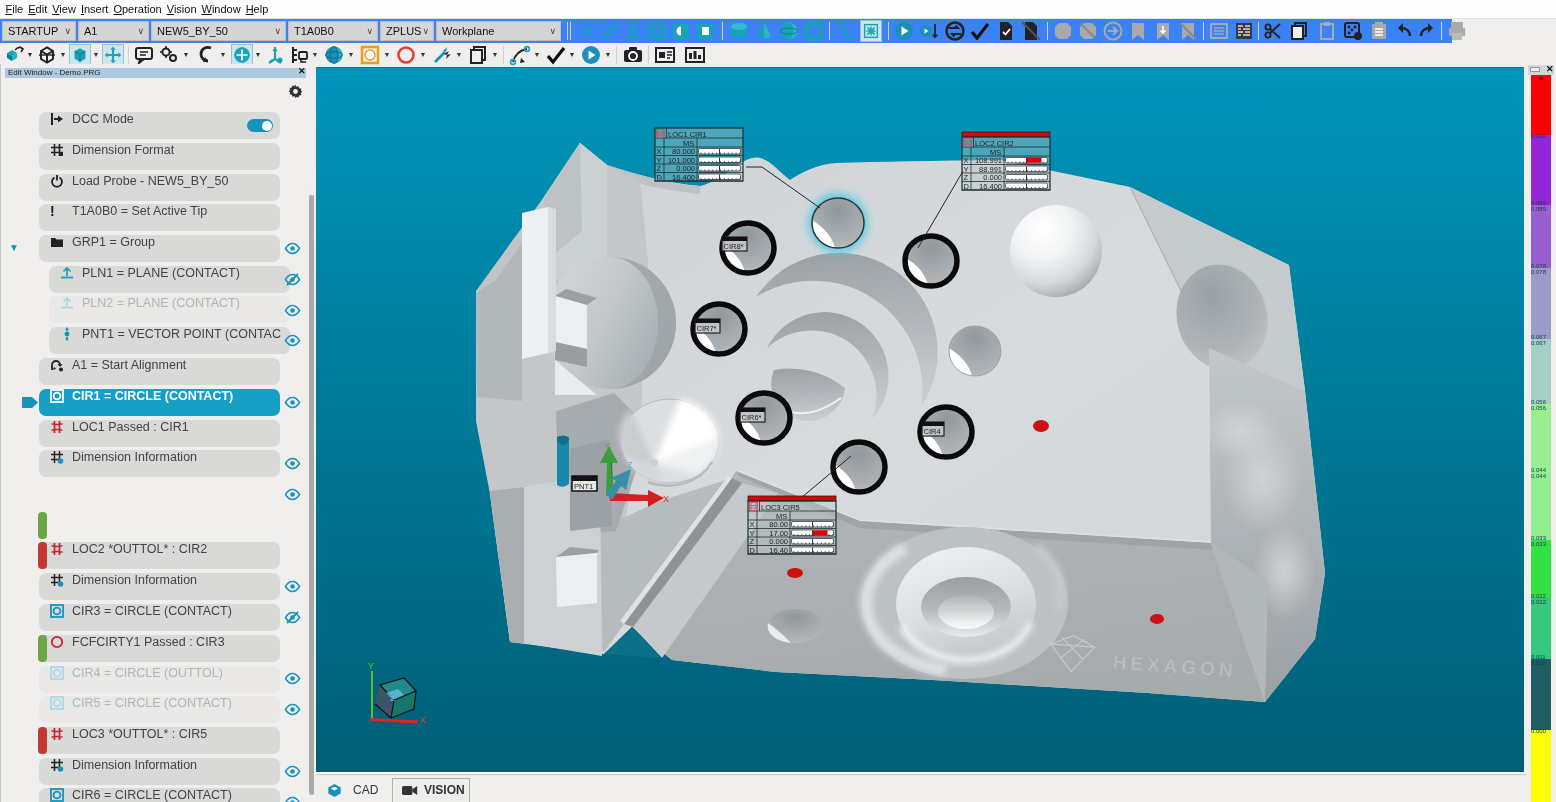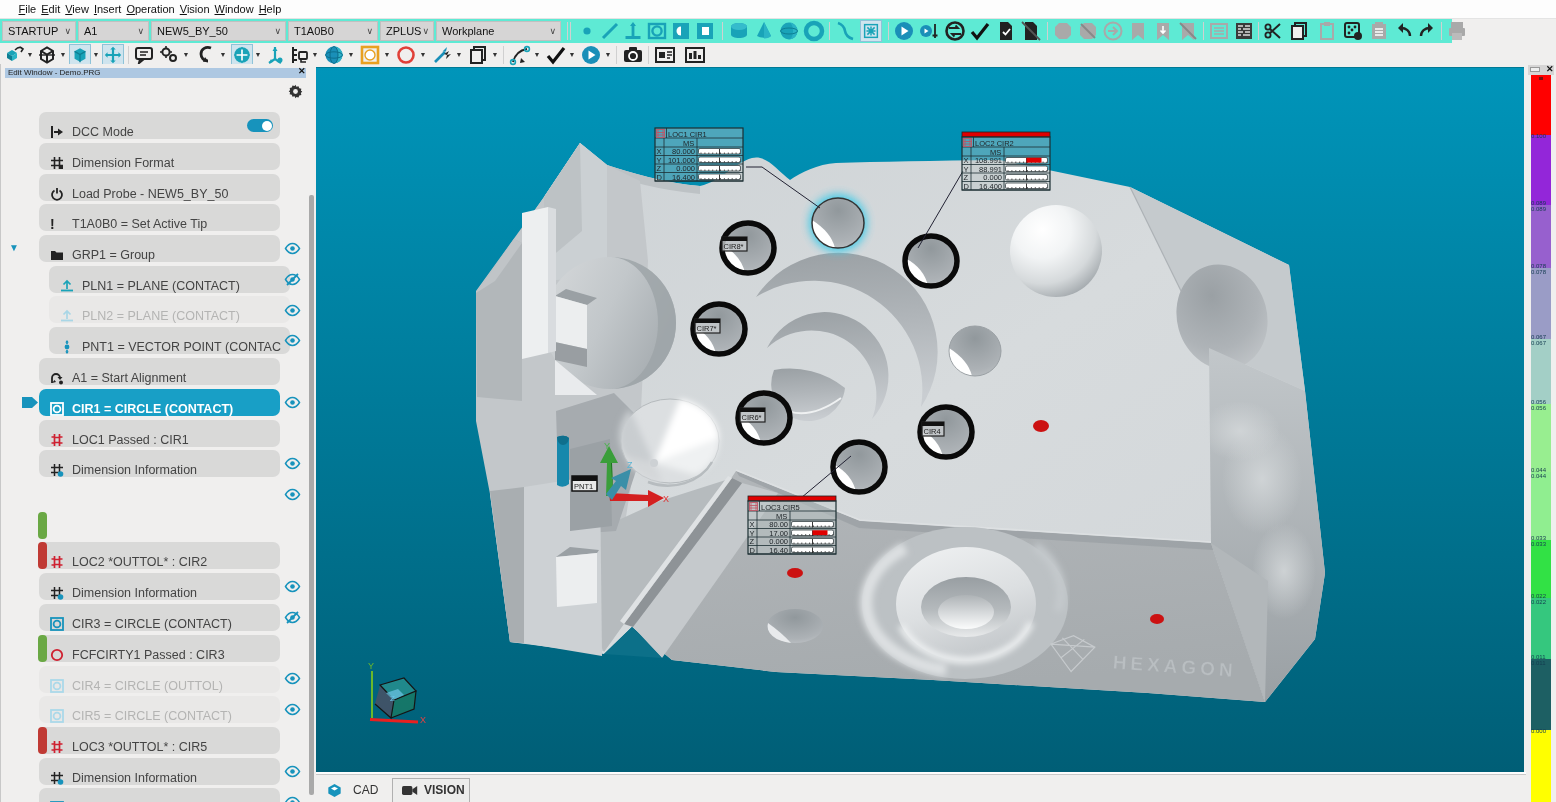--- a/index.html
+++ b/index.html
@@ -2,7 +2,7 @@
 <html><head><meta charset="utf-8"><style>
 *{margin:0;padding:0;box-sizing:border-box}
 html,body{width:1556px;height:802px;overflow:hidden;font-family:"Liberation Sans",sans-serif;background:#f0efee}
-#menubar{position:absolute;left:0;top:0;width:1556px;height:19px;background:#fdfdfd;border-bottom:1px solid #e4e4e4;font-size:11px;color:#111;display:flex;align-items:center;padding-left:16px}
+#menubar{position:absolute;left:0;top:0;width:1556px;height:19px;background:#fdfdfd;border-bottom:1px solid #e4e4e4;font-size:11px;color:#111;display:flex;align-items:center;padding-left:3px}
 #menubar span{margin:0 2.5px}
 #menubar span u{text-decoration:underline}
 #row1{position:absolute;left:0;top:19px;width:1452px;height:24px;background:#5eead4}

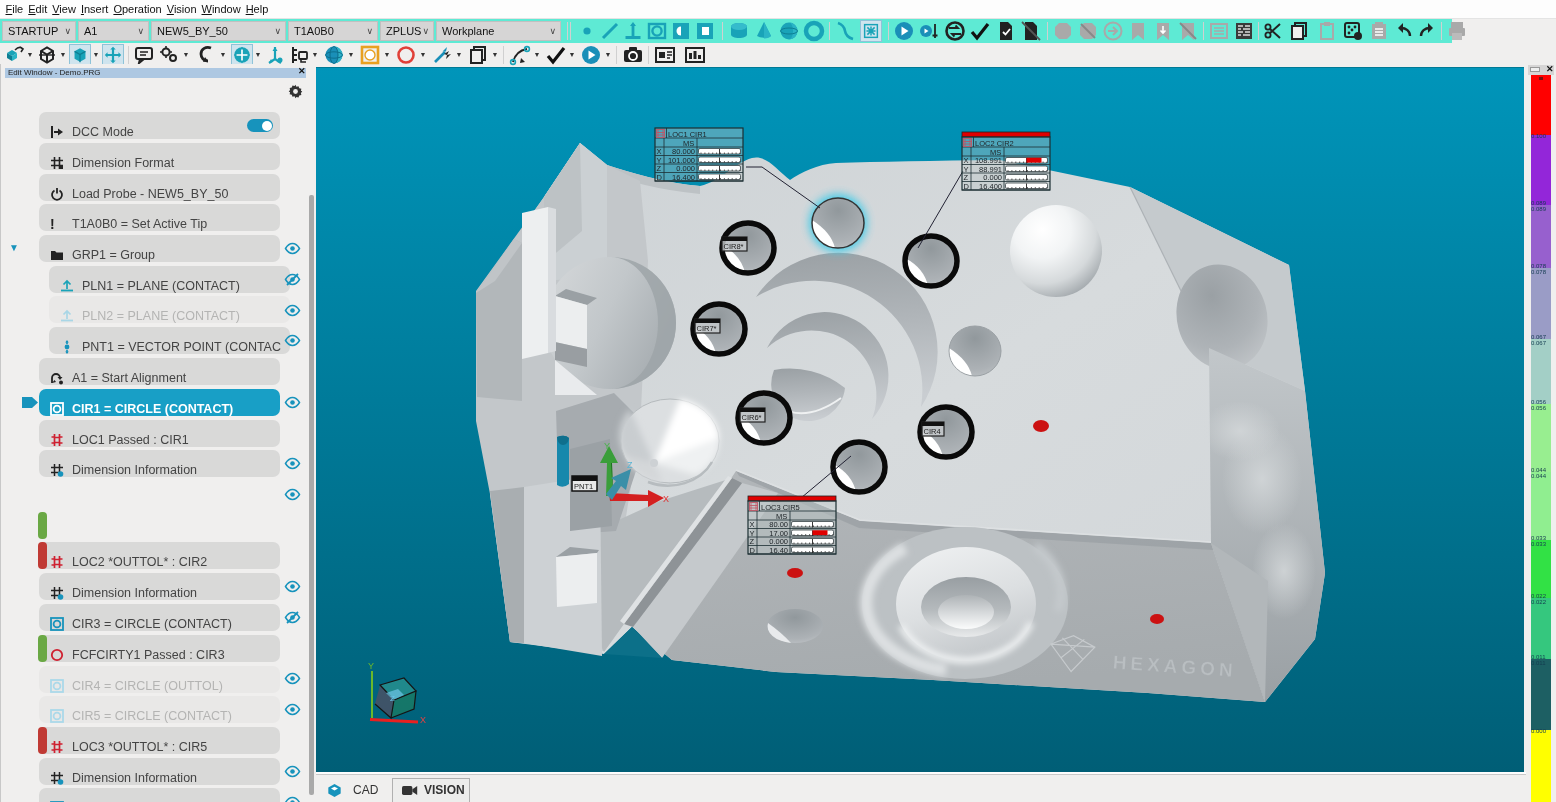--- a/index.html
+++ b/index.html
@@ -5,7 +5,7 @@
 #menubar{position:absolute;left:0;top:0;width:1556px;height:19px;background:#fdfdfd;border-bottom:1px solid #e4e4e4;font-size:11px;color:#111;display:flex;align-items:center;padding-left:3px}
 #menubar span{margin:0 2.5px}
 #menubar span u{text-decoration:underline}
-#row1{position:absolute;left:0;top:19px;width:1452px;height:24px;background:#5eead4}
+#row1{position:absolute;left:0;top:19px;width:1452px;height:24px;background:#3b82f6}
 #row2{position:absolute;left:0;top:43px;width:1556px;height:24px;background:#f0efee}
 .combo{position:absolute;top:2px;height:20px;background:#d6d5d5;border:1px solid #c0c0c0;font-size:11px;color:#111;line-height:18px;padding-left:5px}
 .combo:after{content:"\2228";position:absolute;right:4px;top:0;font-size:9px;color:#444}

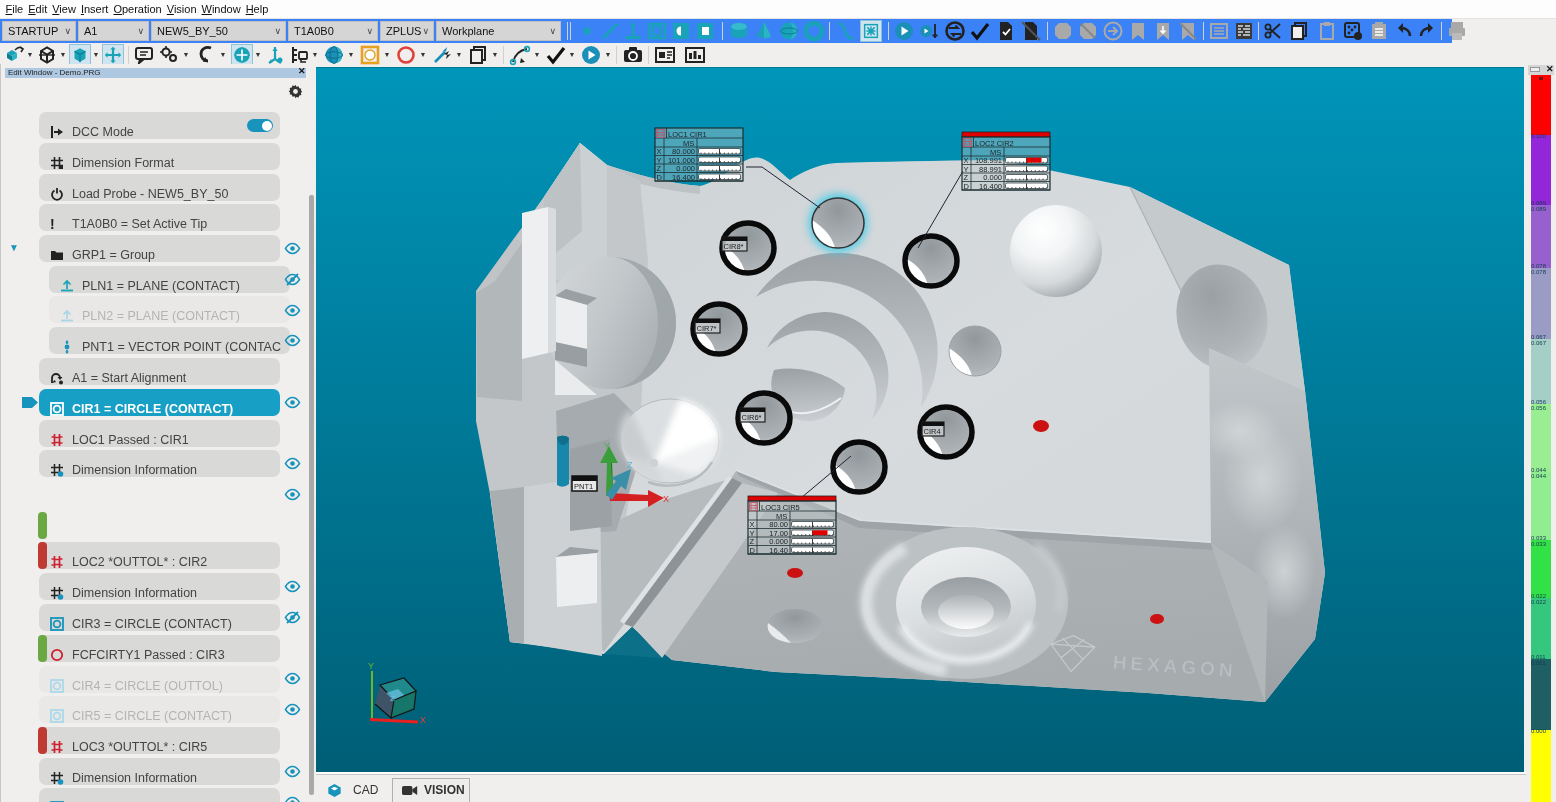--- a/index.html
+++ b/index.html
@@ -17,7 +17,7 @@
 #ptitle{position:absolute;left:4px;top:4px;width:301px;height:10px;background:#aec8e2;font-size:8px;color:#222;line-height:10px;padding-left:3px}
 #pclose{position:absolute;left:297px;top:2px;font-size:9px;color:#111;font-weight:bold}
 #gear{position:absolute;left:287px;top:20px}
-.pill{position:absolute;left:38px;width:241px;height:27px;background:#d9d9d8;border-radius:7px;font-size:12.5px;color:#444;display:flex;align-items:flex-end}
+.pill{position:absolute;left:38px;width:241px;height:27px;background:#d9d9d8;border-radius:7px;font-size:12.5px;color:#444;display:flex;align-items:flex-start}
 .pill .ic{width:14px;height:14px;margin-left:11px;margin-right:8px;flex:none;position:relative}
 .pill.ind{left:48px}
 .pill.dis{background:#e9e8e7;color:#b4b4b3}

